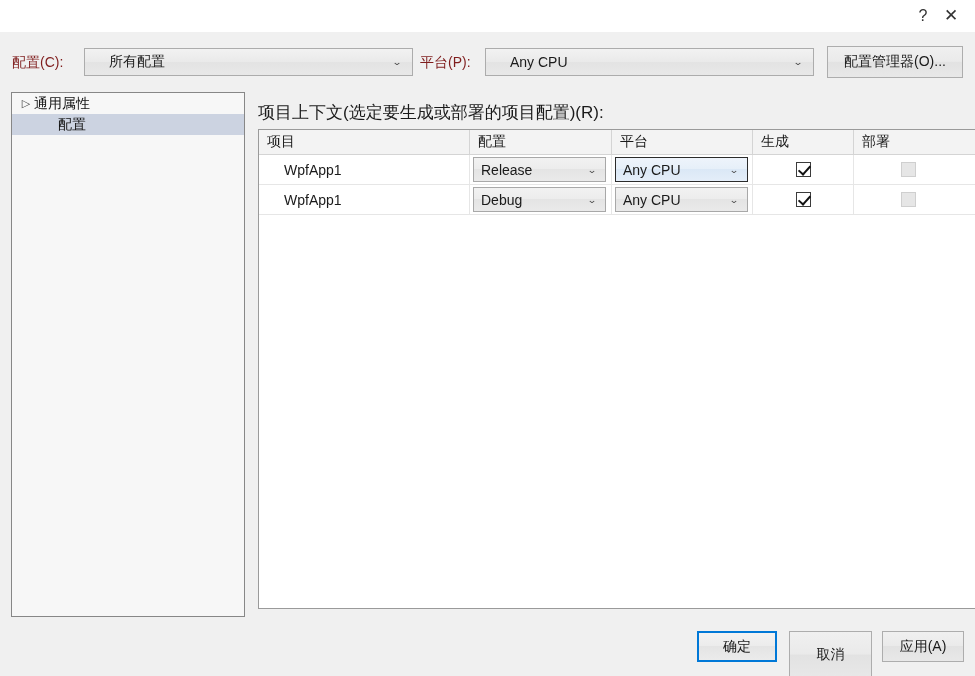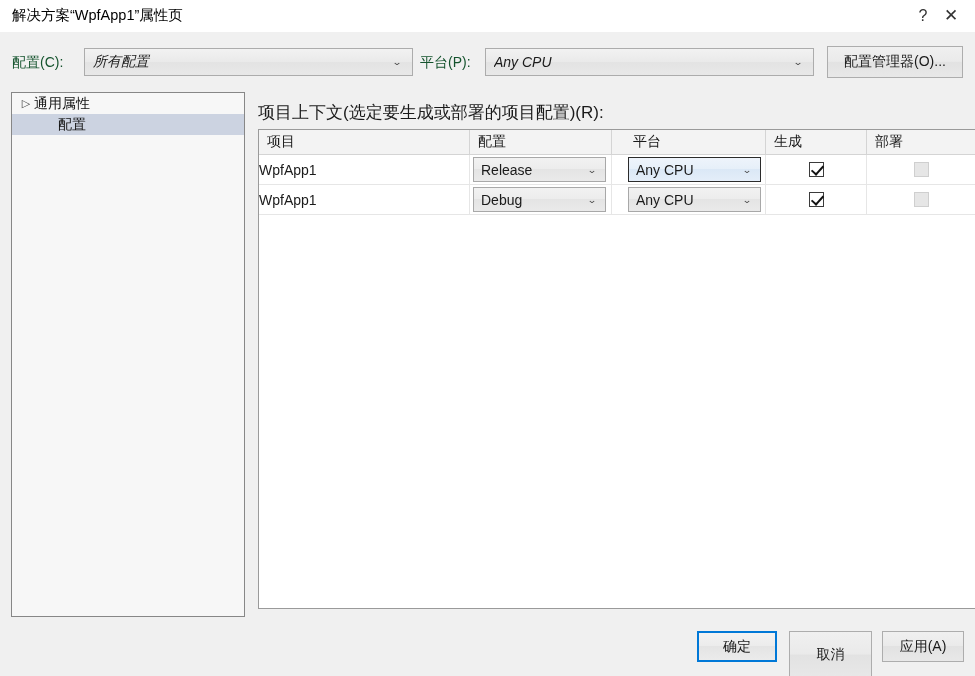--- a/index.html
+++ b/index.html
@@ -274,7 +274,6 @@
 <body>
 
 <div class="titlebar">
-  <div class="title-text">解决方案“WpfApp1”属性页</div>
   <button class="title-btn help-btn">
     <span>?</span>
   </button>

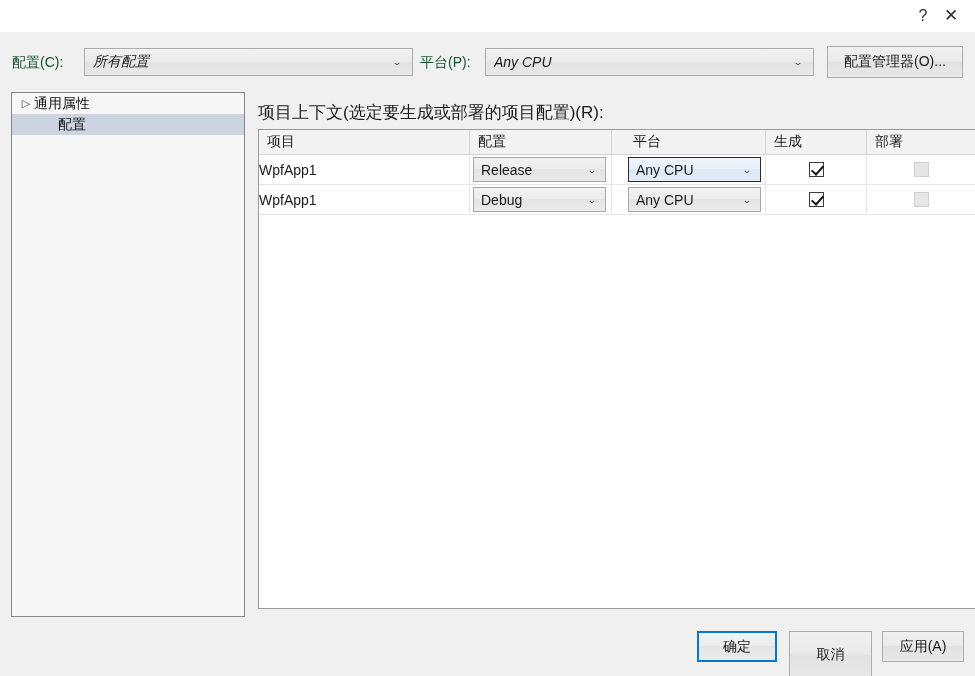--- a/index.html
+++ b/index.html
@@ -53,7 +53,7 @@
   .label {
     position: absolute;
     font-size: 14px;
-    color: #14532d;
+    color: #7f1d1d;
     white-space: nowrap;
   }
   .lbl-config { left: 12px; top: 54px; }

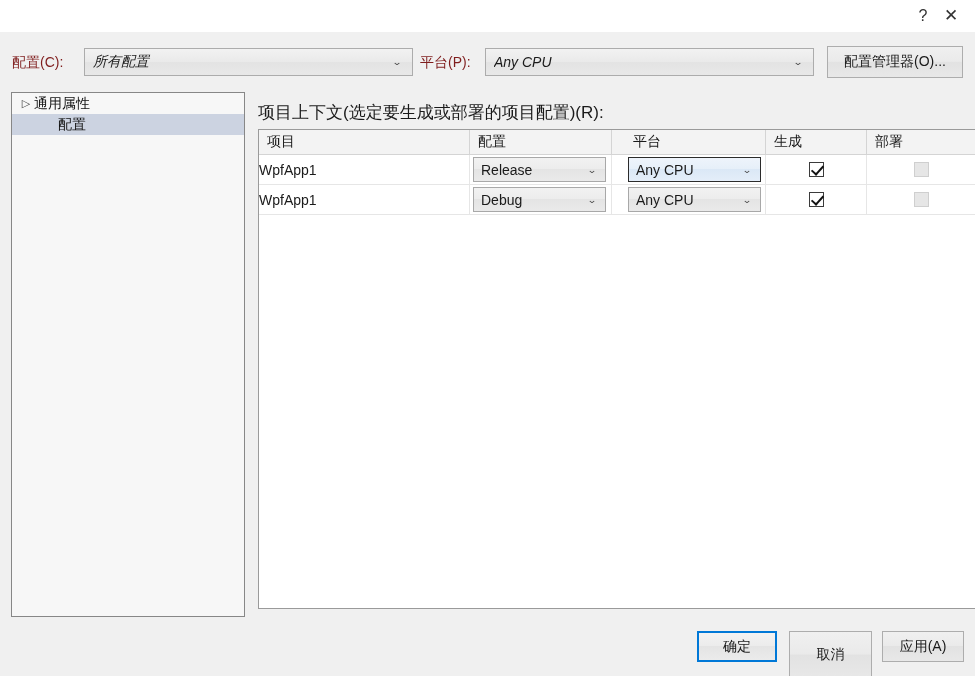--- a/index.html
+++ b/index.html
@@ -66,12 +66,11 @@
     border: 1px solid #acacac;
     display: flex;
     align-items: center;
-    padding-left: 8px;
+    padding-left: 24px;
     font-size: 14px;
     color: #1a1a1a;
     cursor: default;
     user-select: none;
-    font-style: italic;
   }
   .combo .combo-text { flex: 1; white-space: nowrap; overflow: hidden; }
   .combo .arrow {

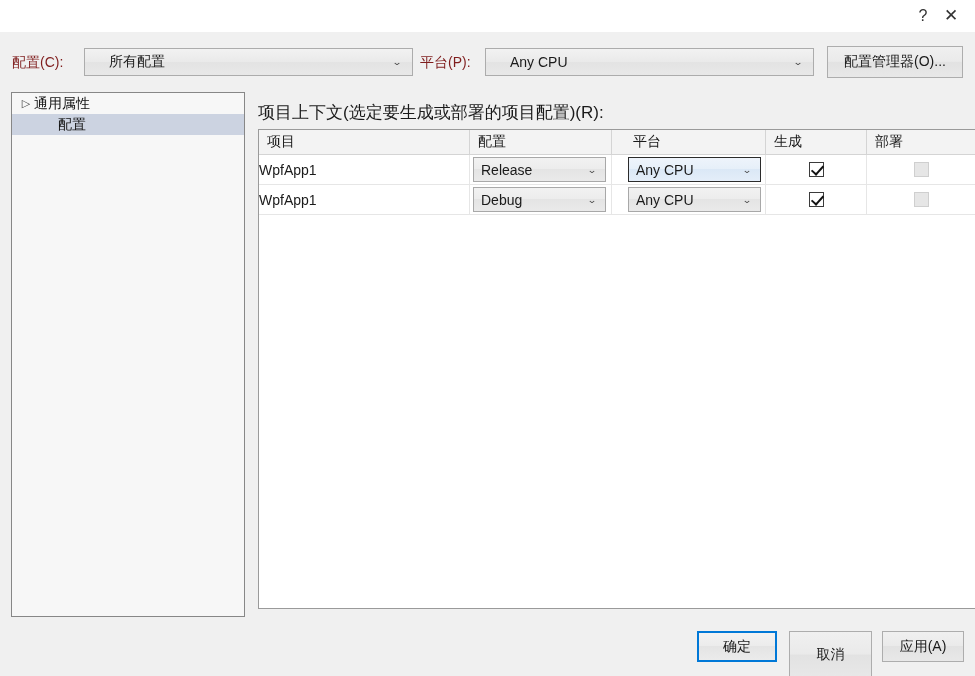--- a/index.html
+++ b/index.html
@@ -182,7 +182,7 @@
 
   .col-proj { width: 211px; }
   .col-conf { width: 142px; }
-  .col-plat { width: 141px; margin-left: 13px; }
+  .col-plat { width: 141px; }
   .col-build { width: 101px; }
   .col-deploy { width: 108px; }
 

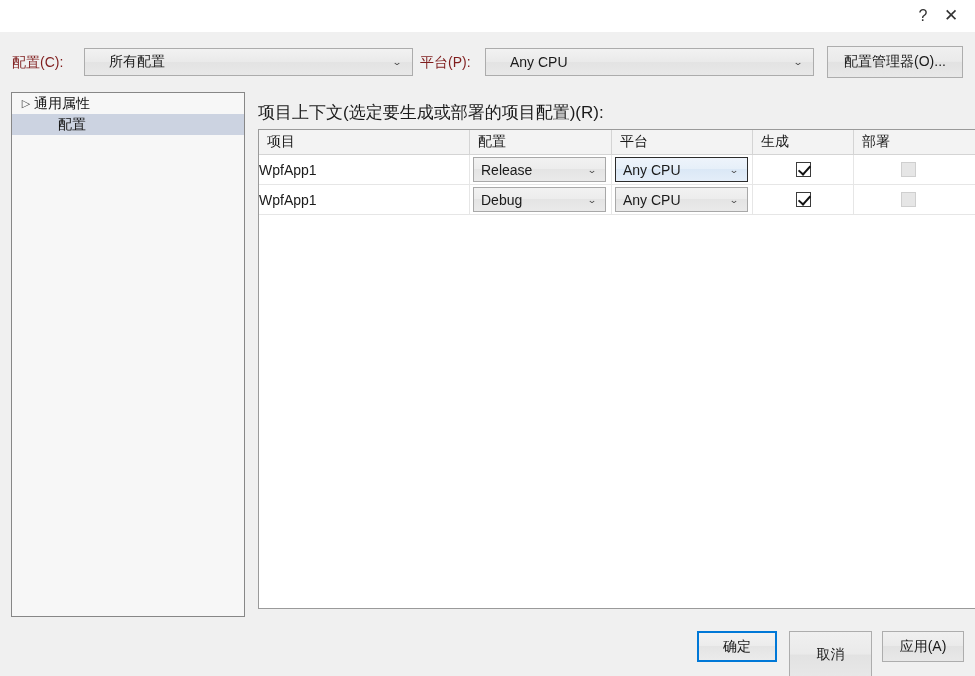--- a/index.html
+++ b/index.html
@@ -201,7 +201,7 @@
     position: relative;
   }
   .grid-row .cell:last-child { border-right: 0; }
-  .cell-proj { padding-left: 0; font-size: 14px; color: #1a1a1a; }
+  .cell-proj { padding-left: 25px; font-size: 14px; color: #1a1a1a; }
 
   .cell-combo {
     box-sizing: border-box;

